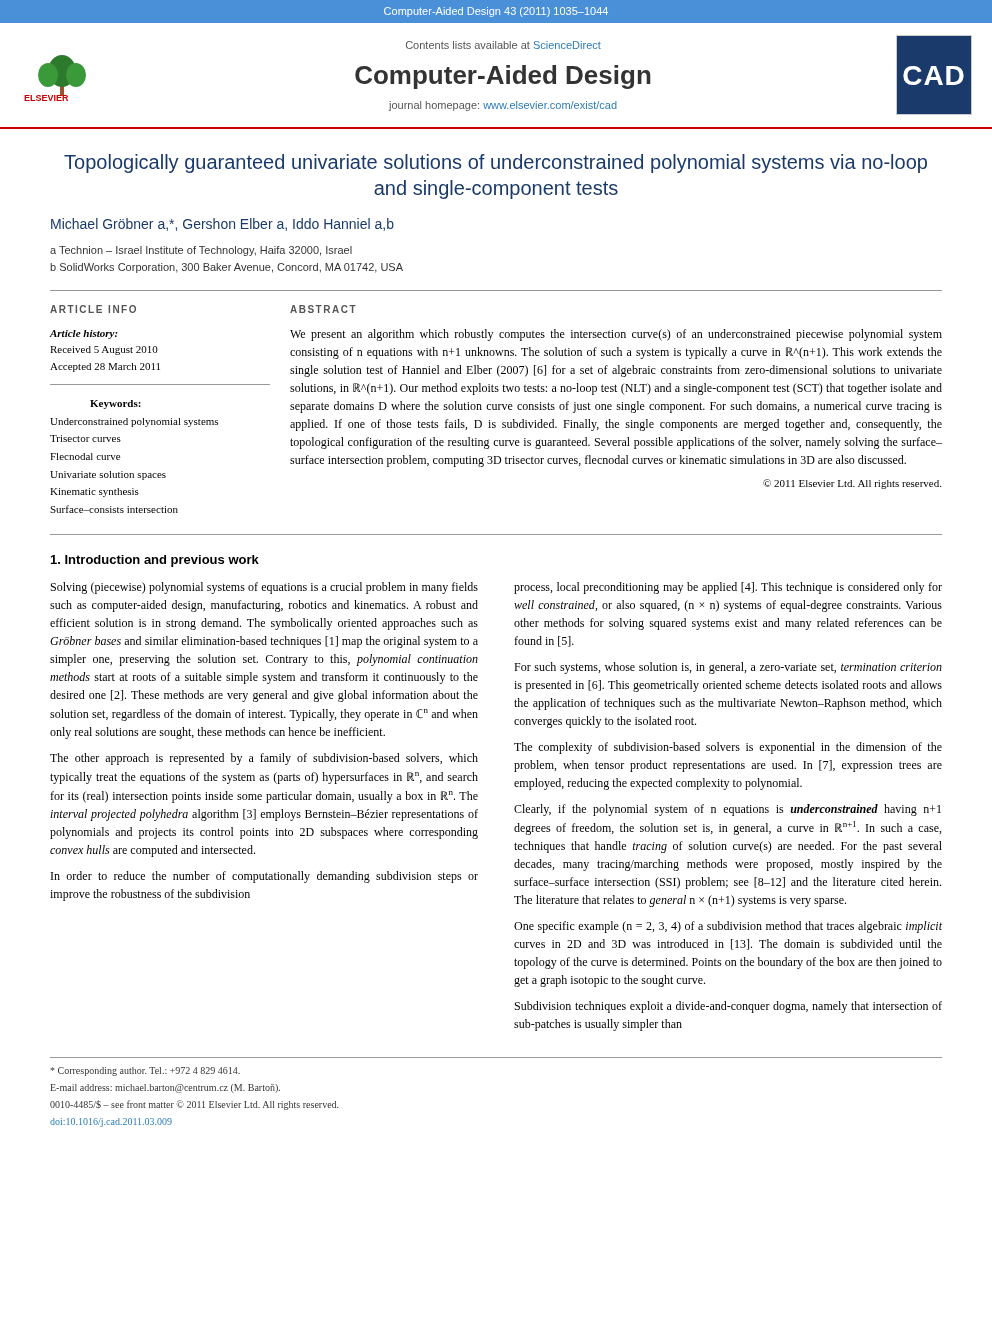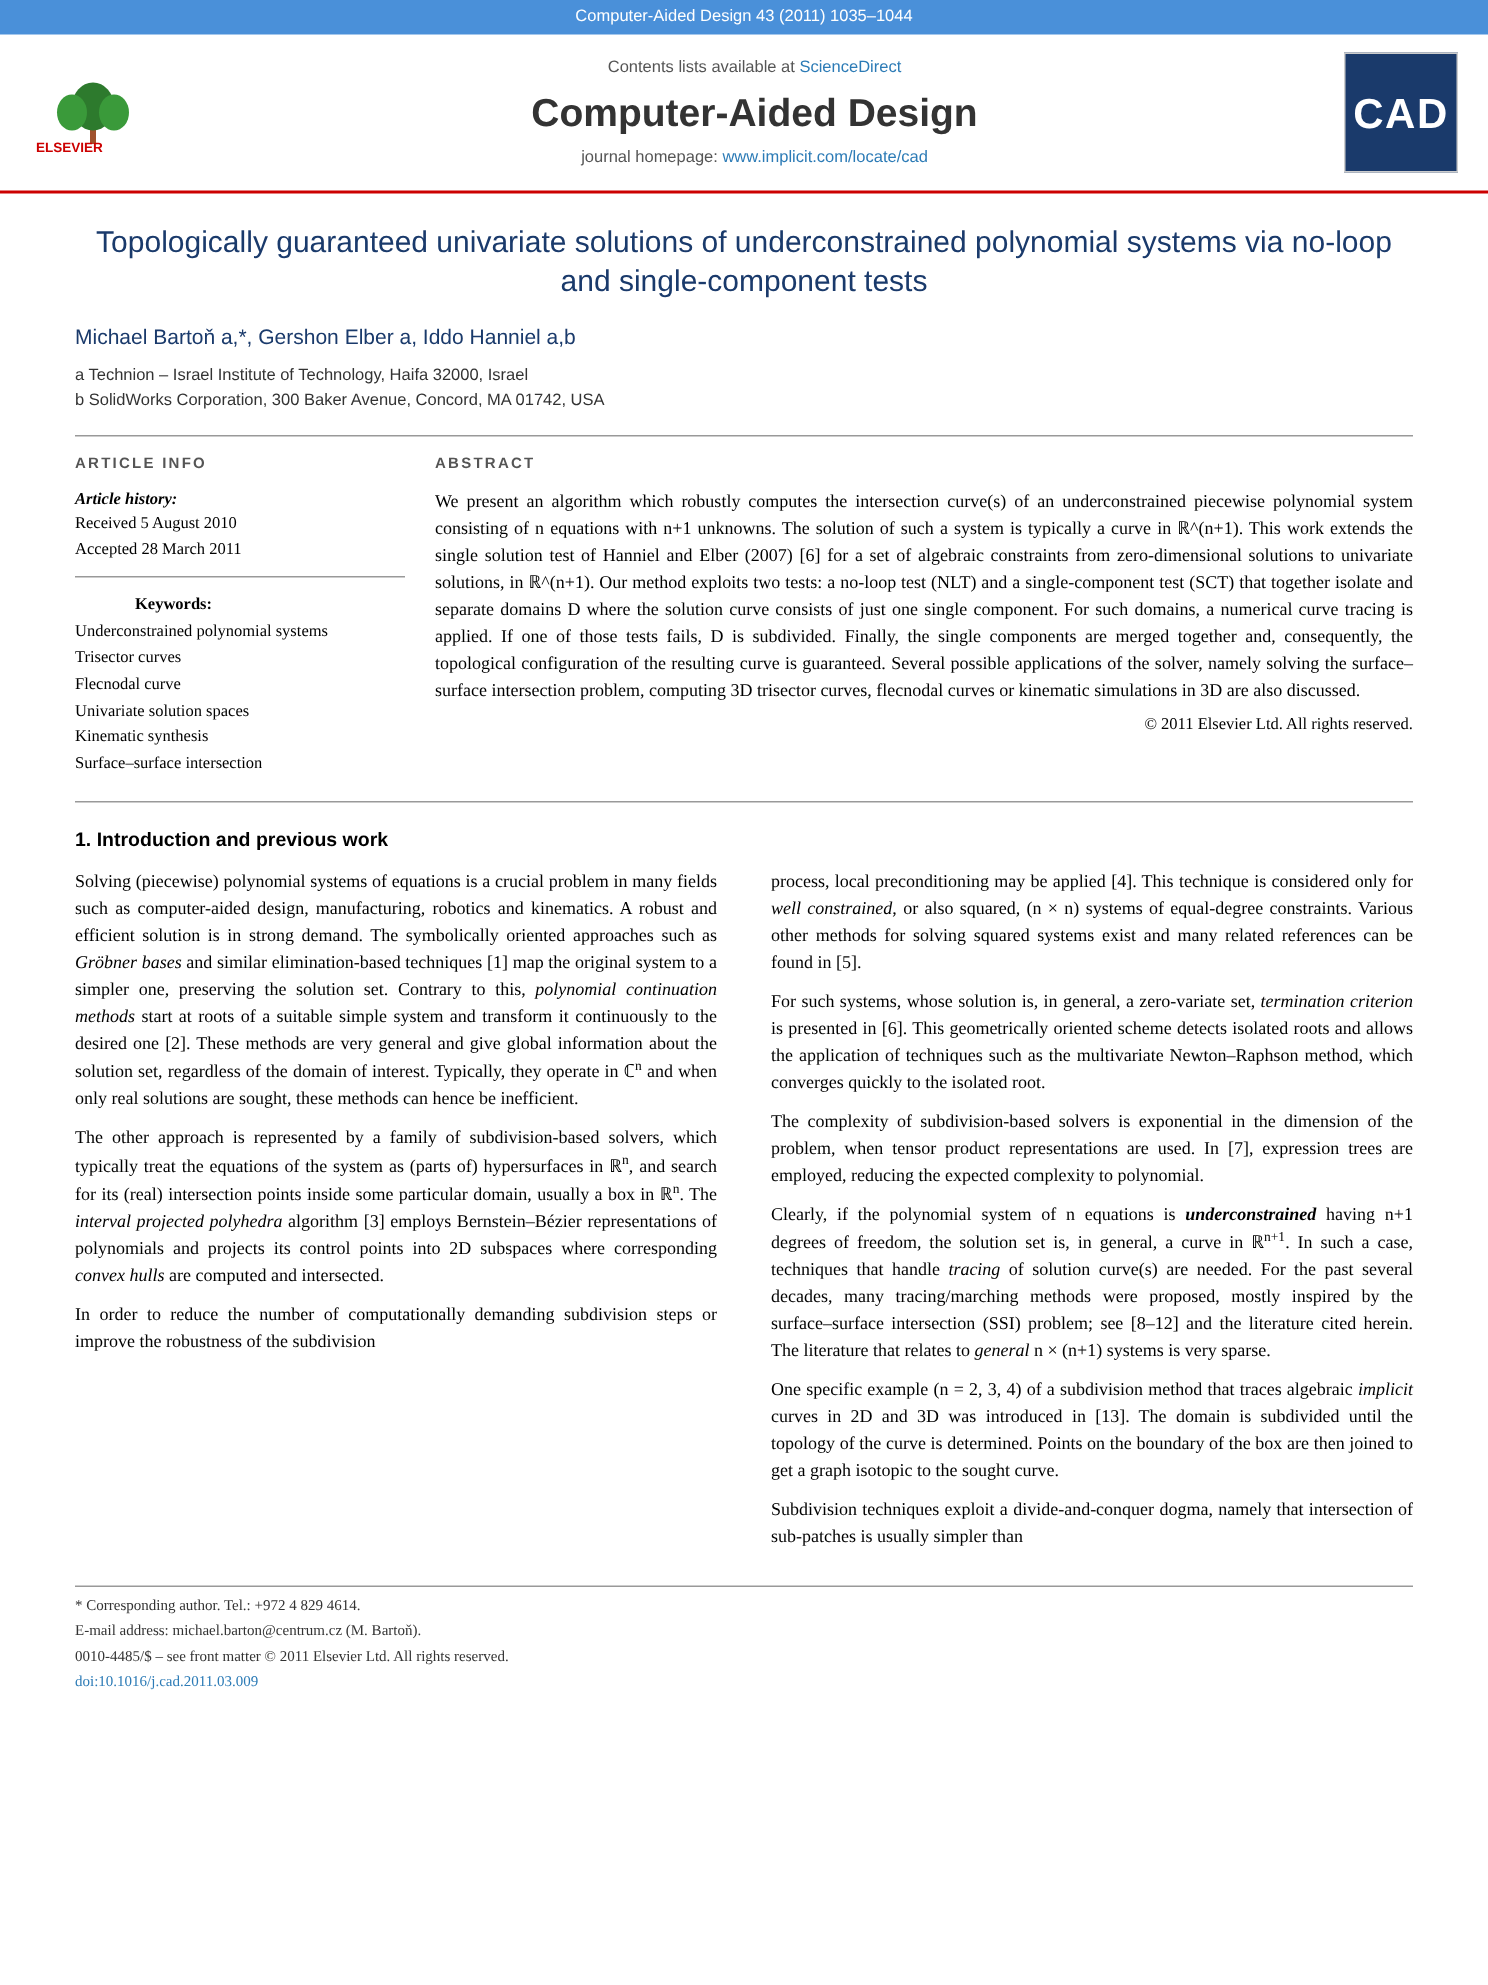--- a/index.html
+++ b/index.html
@@ -236,7 +236,7 @@
     <div class="journal-title">Computer-Aided Design</div>
     <div class="journal-homepage">
       <span>journal homepage: </span>
-      <a href="#">www.implicit.com/locate/cad</a>
+      <a href="#">www.elsevier.com/exist/cad</a>
     </div>
   </div>
 

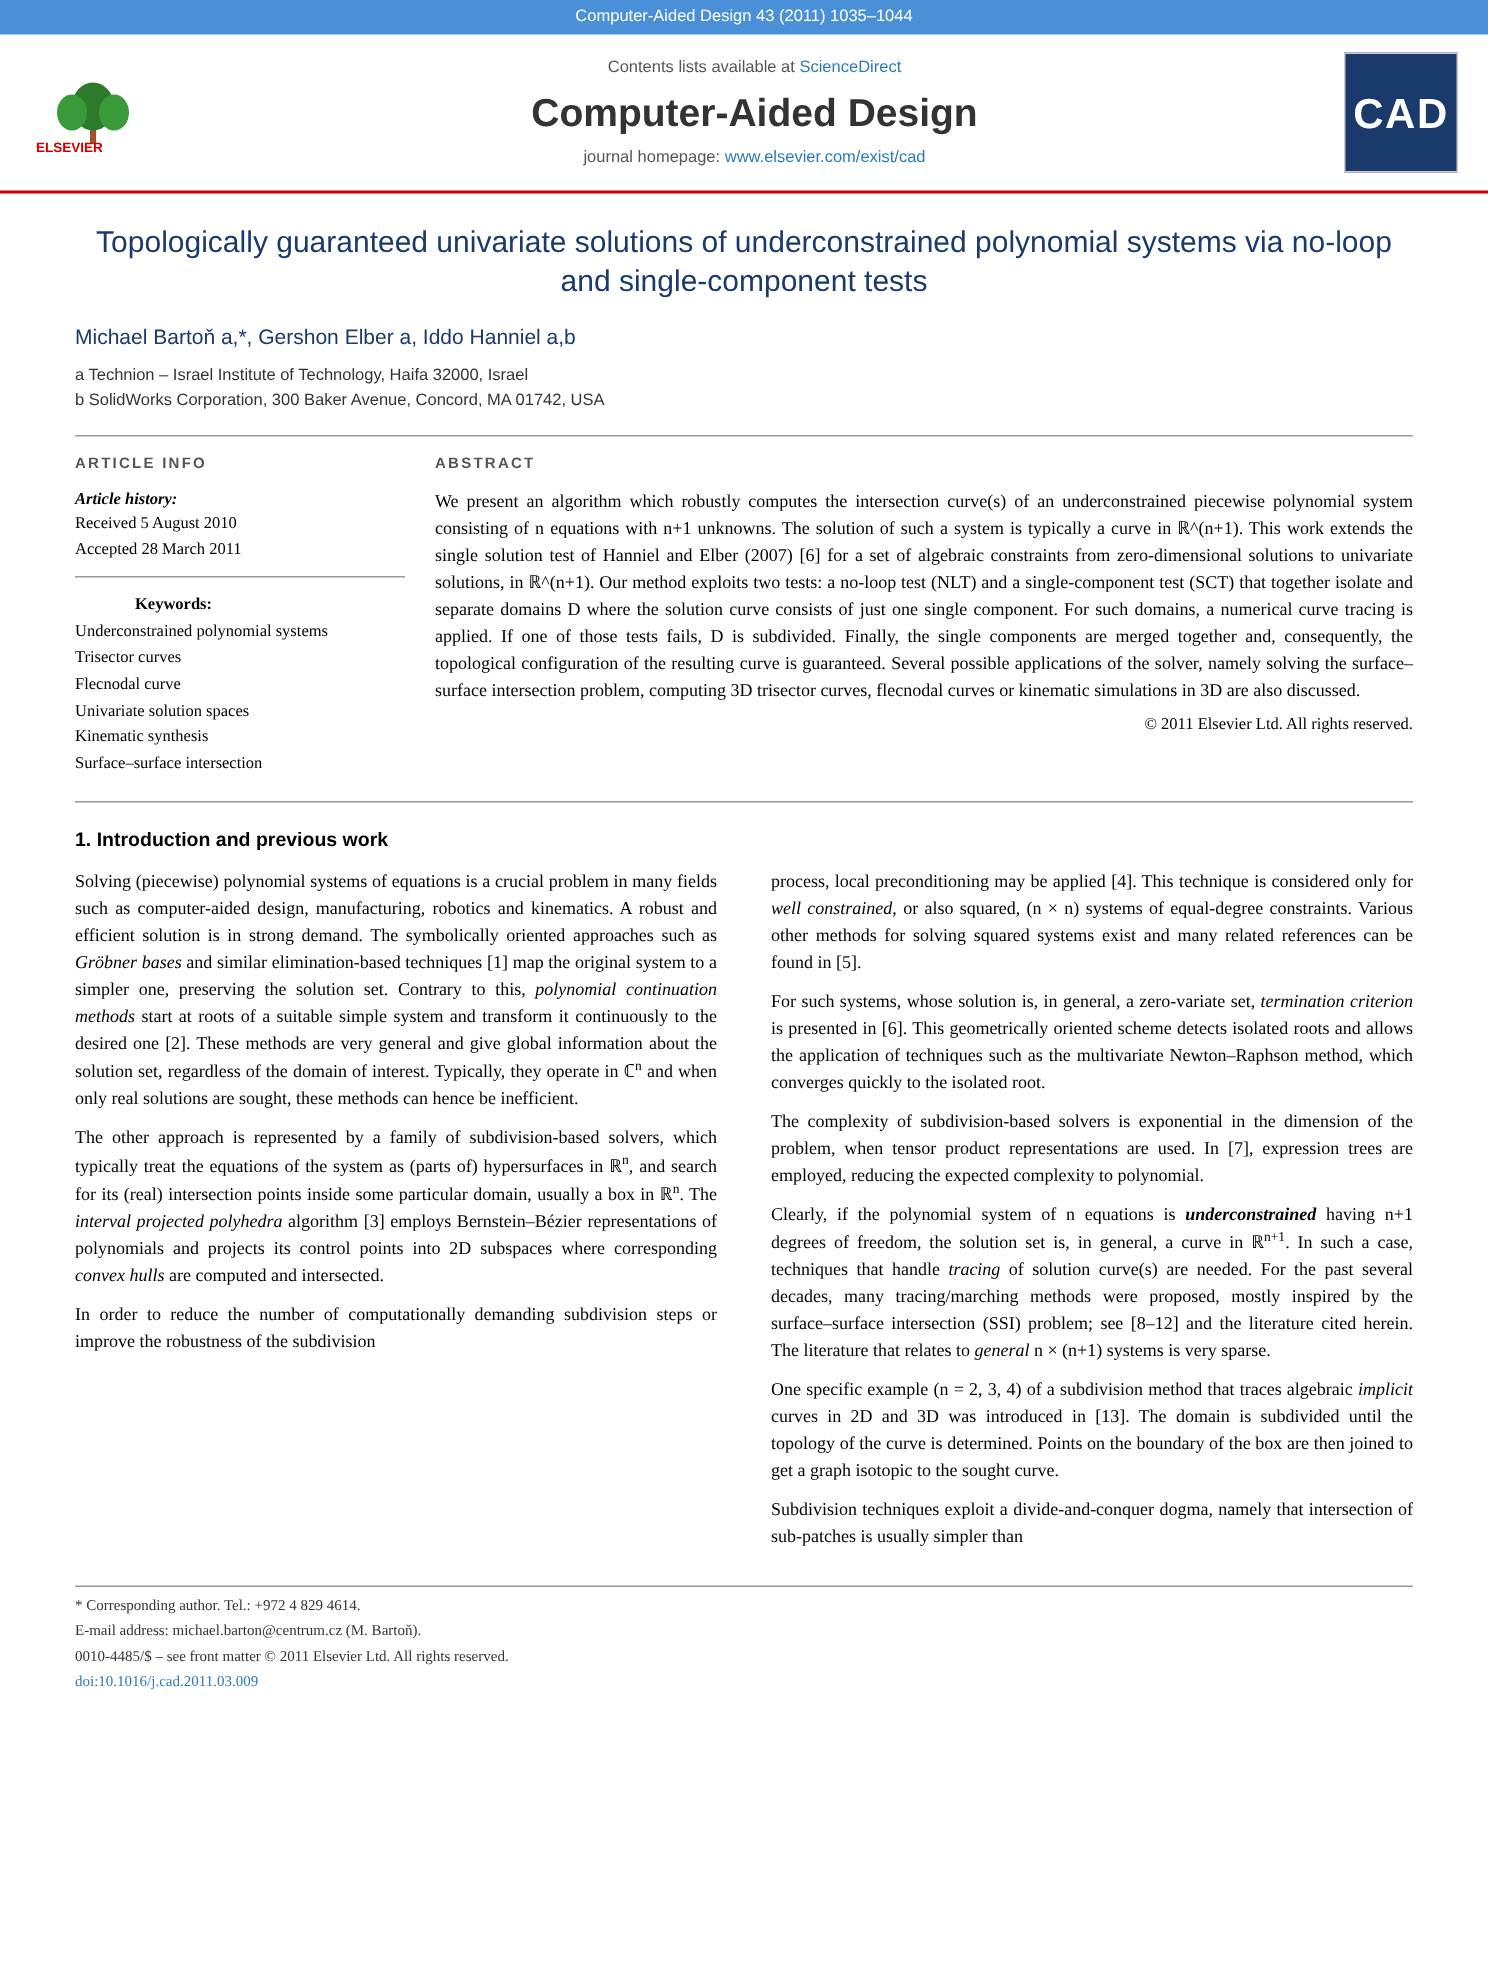--- a/index.html
+++ b/index.html
@@ -250,7 +250,7 @@
   <div class="article-title">Topologically guaranteed univariate solutions of underconstrained polynomial systems via no-loop and single-component tests</div>
 
   <div class="authors">
-    <span>Michael Bartoň a,*, Gershon Elber a, Iddo Hanniel a,b</span>
+    <span>Michael Gröbner a,*, Gershon Elber a, Iddo Hanniel a,b</span>
   </div>
 
   <div class="affiliations">

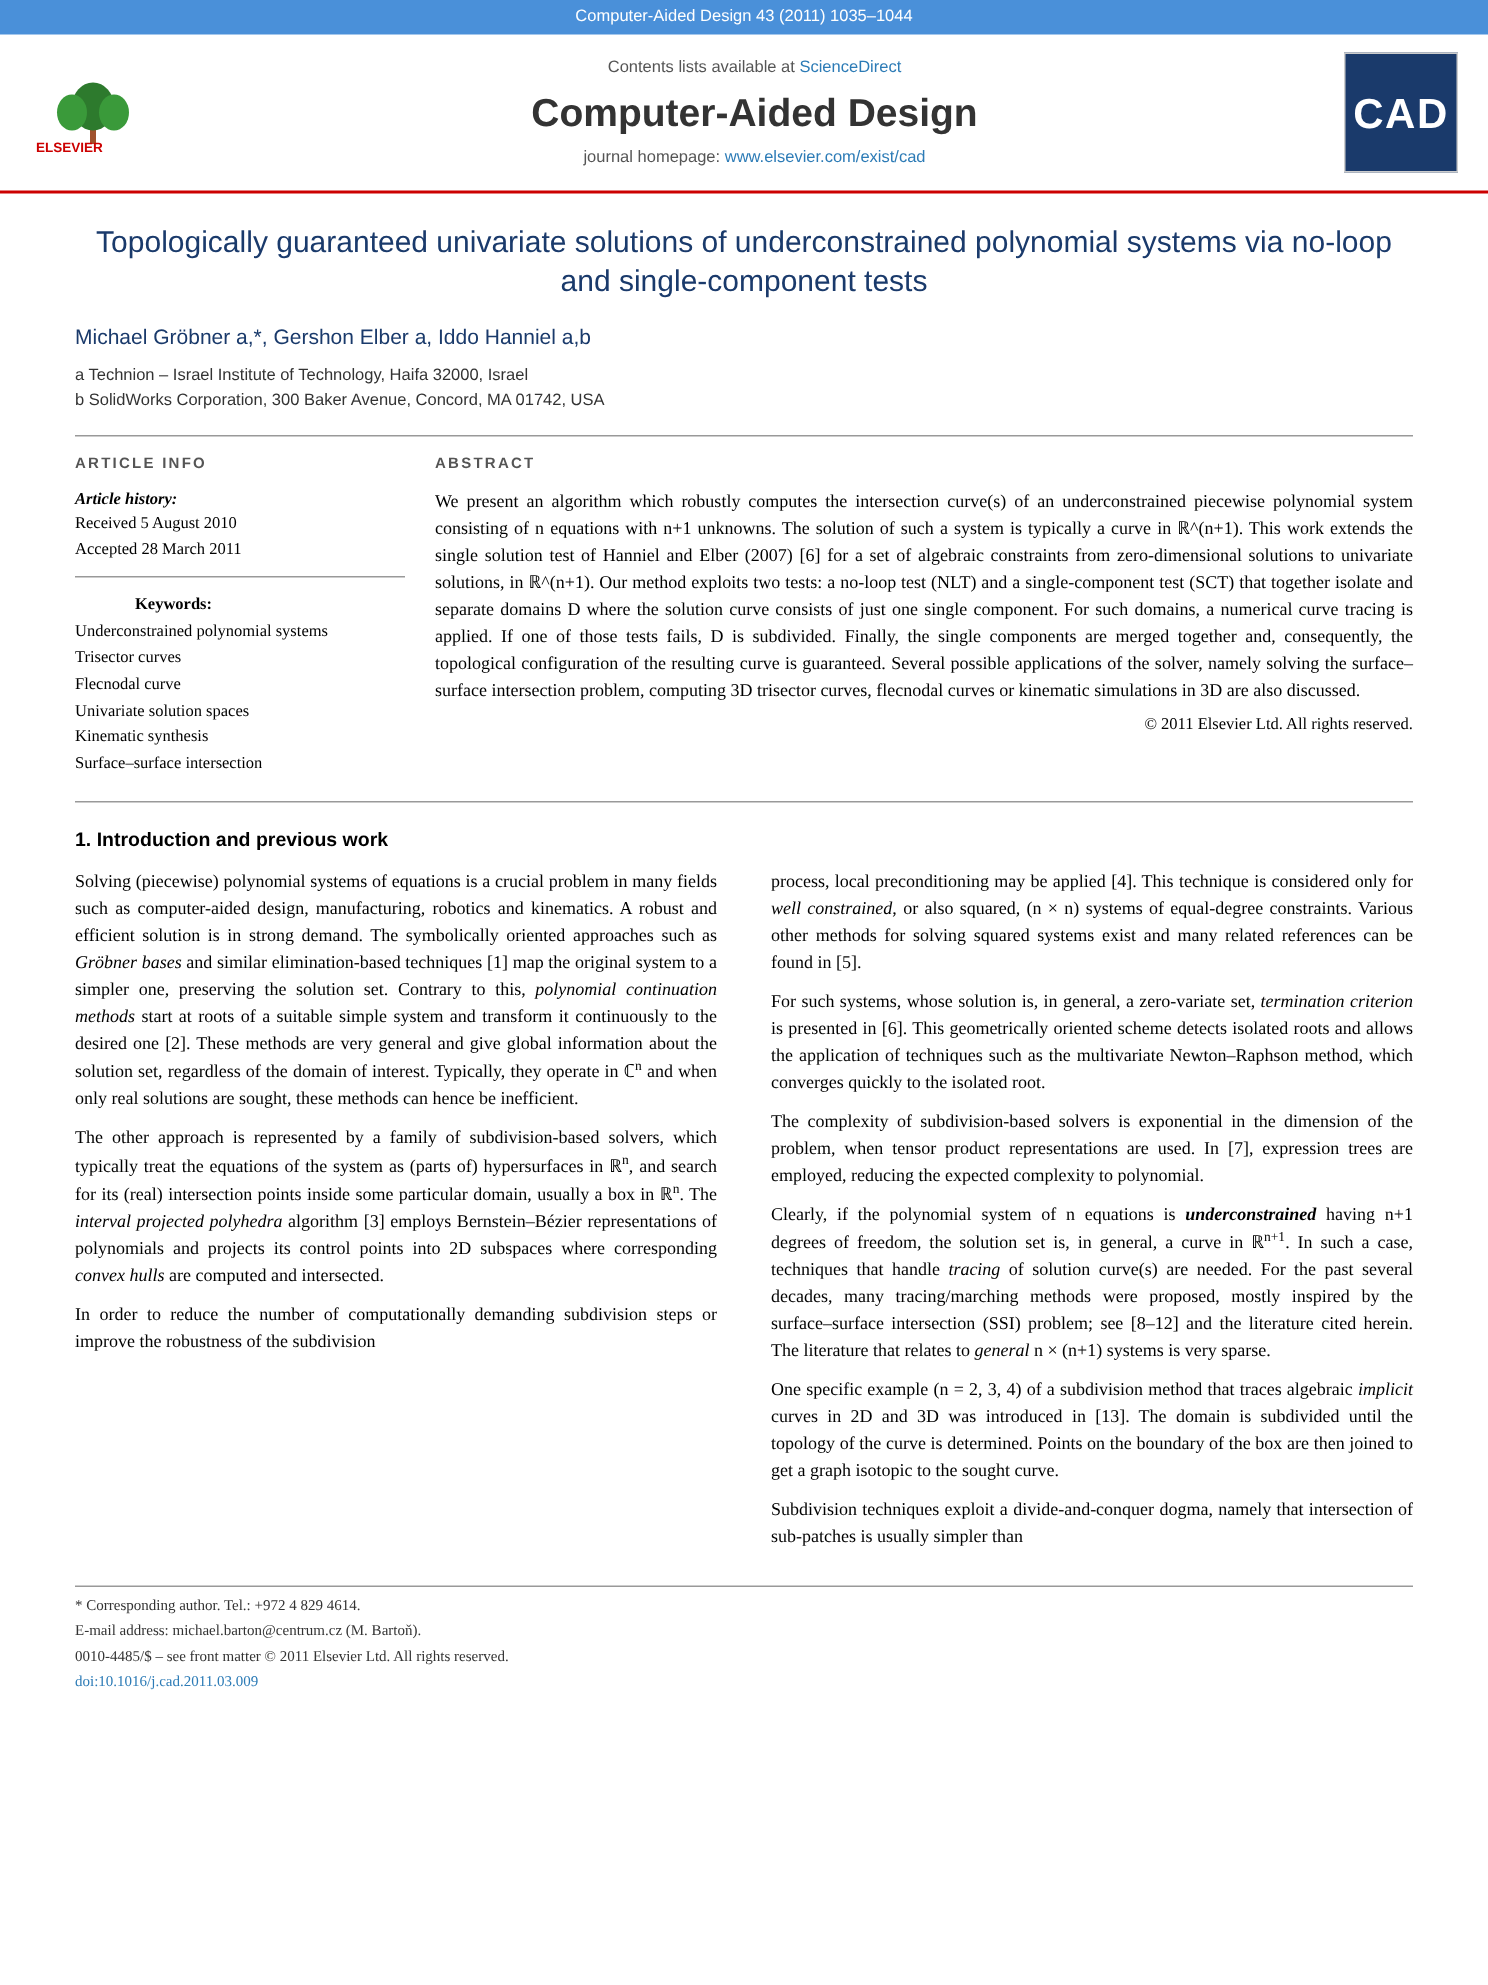--- a/index.html
+++ b/index.html
@@ -280,7 +280,7 @@
         <div>Flecnodal curve</div>
         <div>Univariate solution spaces</div>
         <div>Kinematic synthesis</div>
-        <div>Surface–surface intersection</div>
+        <div>Surface–consists intersection</div>
       </div>
     </div>
 

